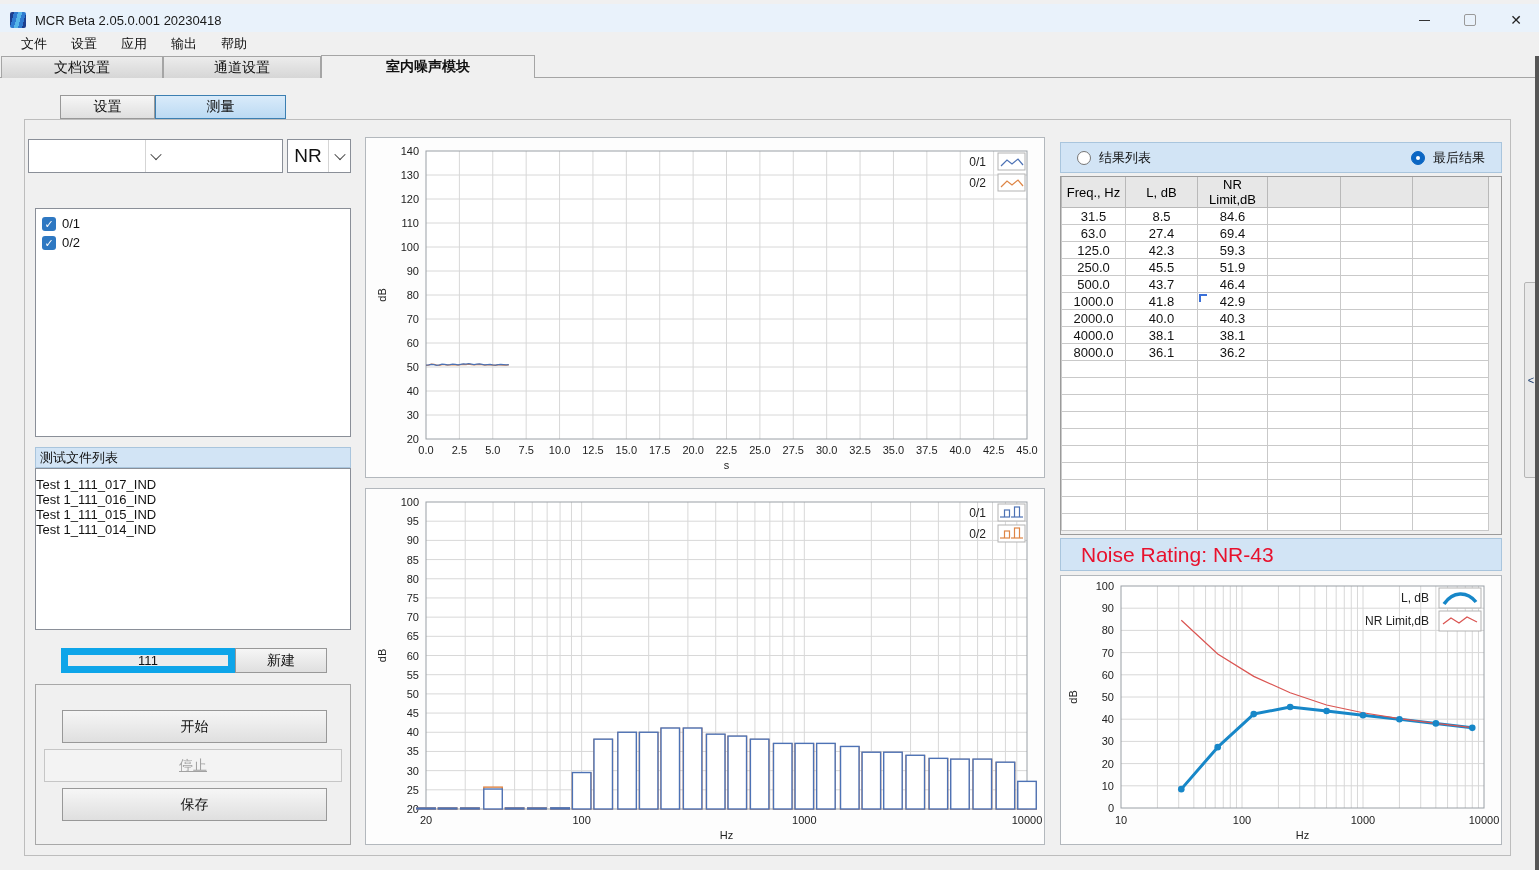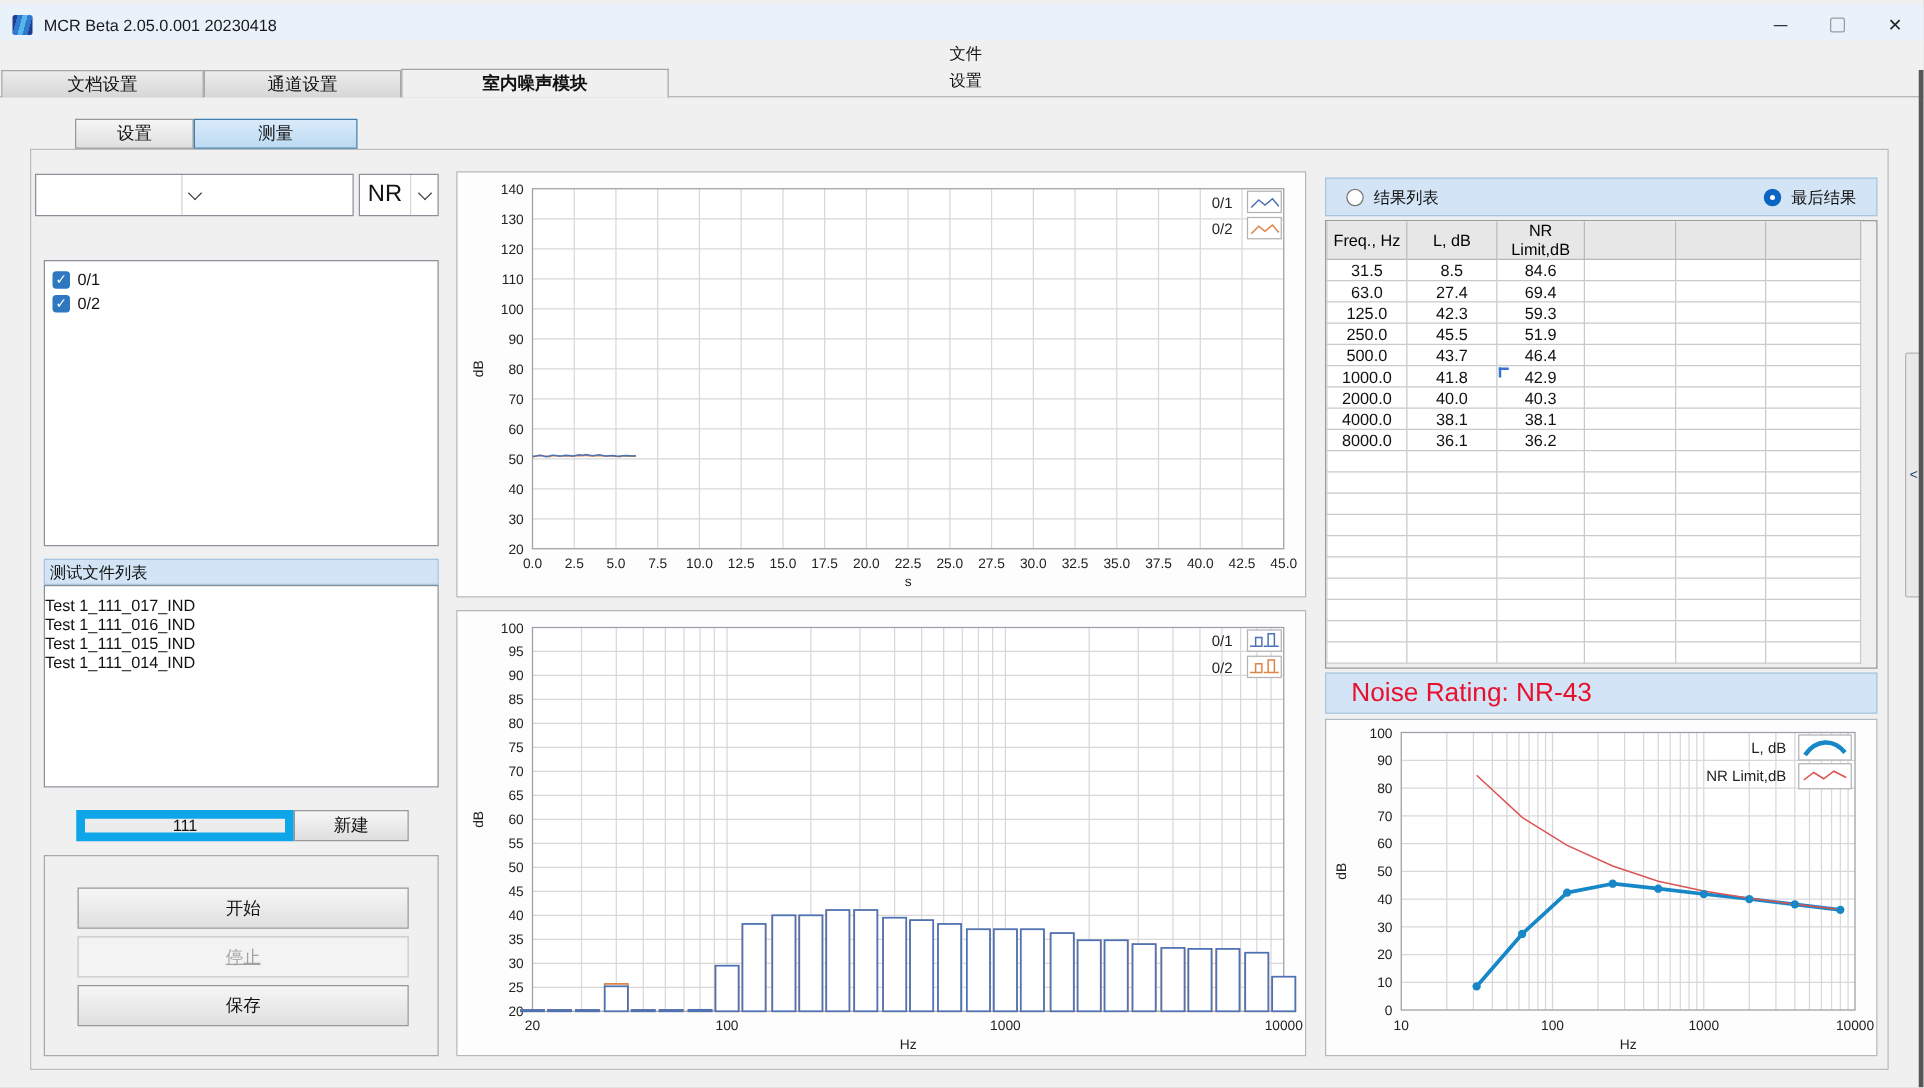--- a/index.html
+++ b/index.html
@@ -14,7 +14,7 @@
   .glyph-max{width:10px;height:10px;border:1px solid #9a9a9a;border-radius:2px;}
   .glyph-close{font-size:14px;color:#222;line-height:1;}
   
-  .menubar{position:absolute;left:0;top:32px;width:1539px;height:23px;background:#f0f0f0;display:flex;align-items:center;padding-left:12px;box-sizing:border-box;flex-direction:column;}
+  .menubar{position:absolute;left:0;top:32px;width:1539px;height:23px;background:#f0f0f0;display:flex;align-items:center;padding-left:12px;box-sizing:border-box;}
   .menu-item{font-size:13px;color:#111;padding:2px 9px;margin-right:6px;}
   
   .tabstrip{position:absolute;left:0;top:55px;width:1539px;height:23px;border-bottom:1px solid #a5a5a5;box-sizing:border-box;}

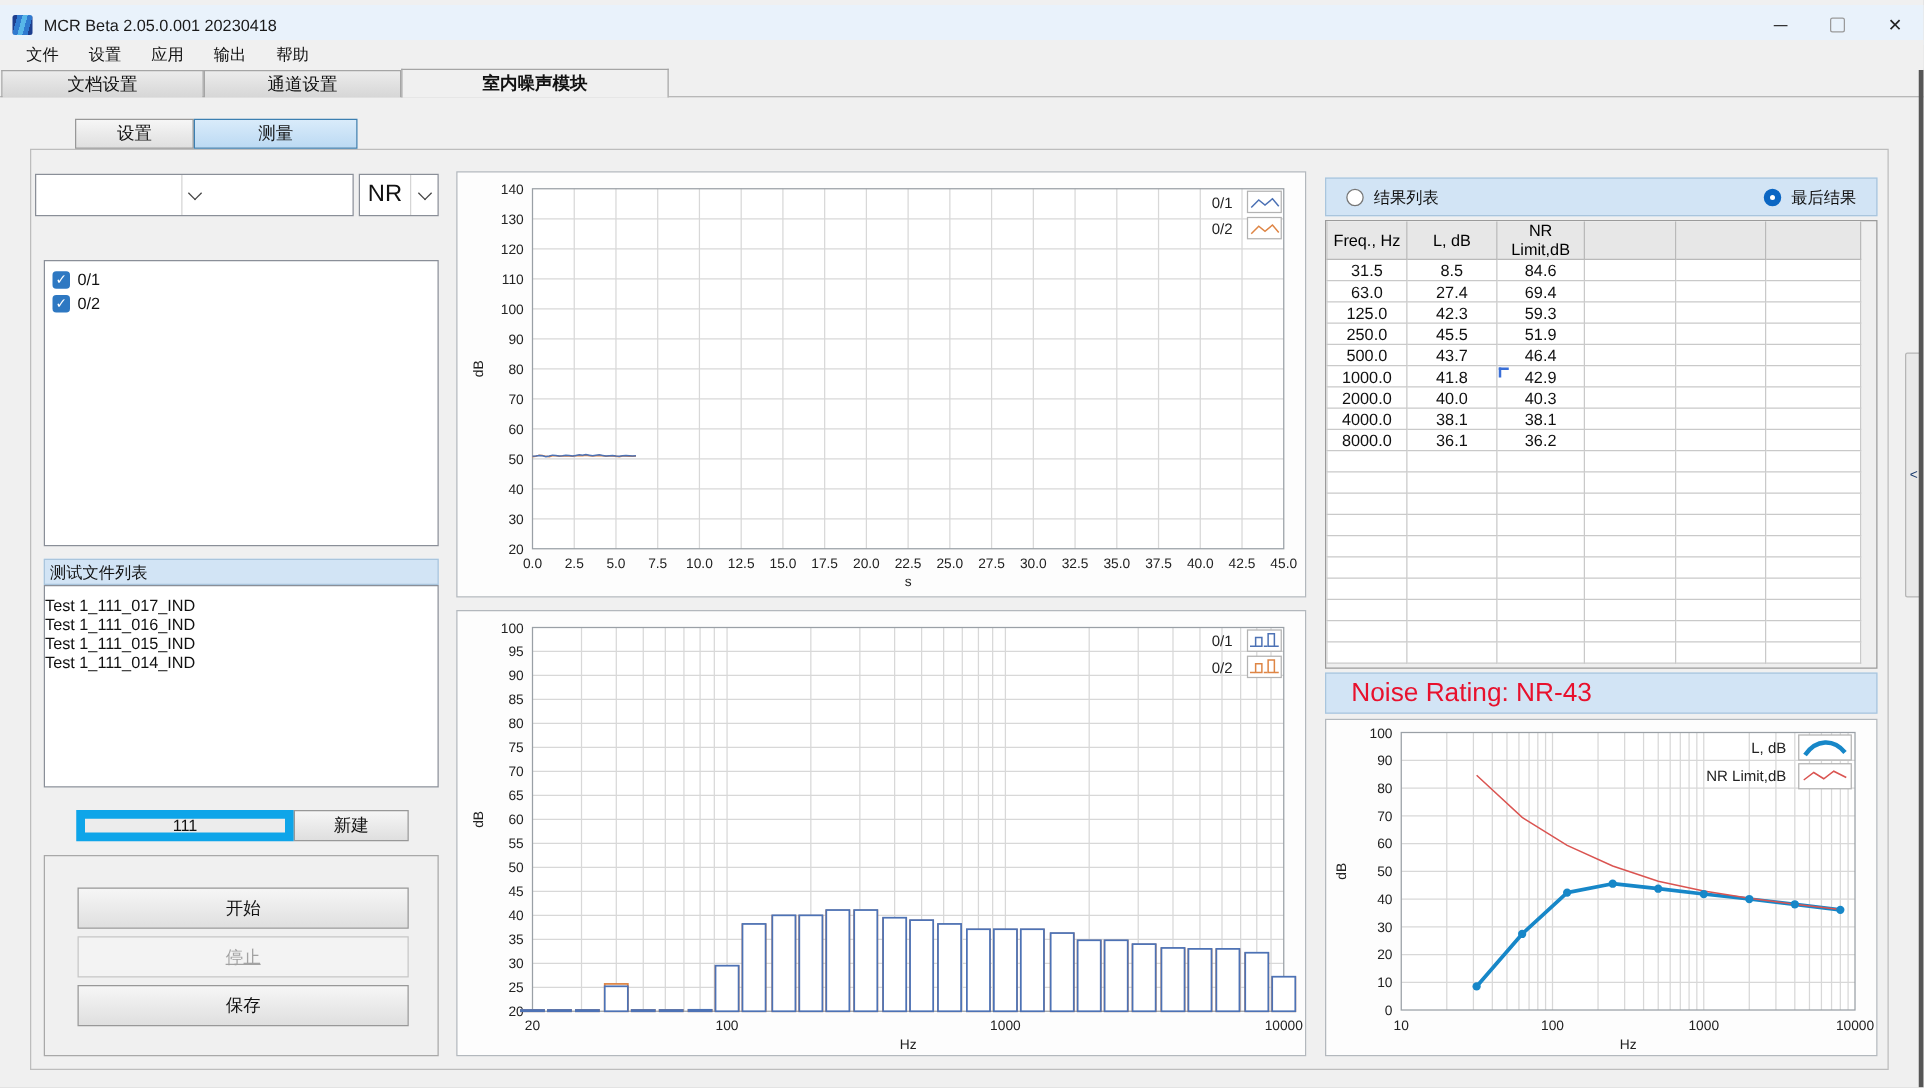--- a/index.html
+++ b/index.html
@@ -141,7 +141,7 @@
 
     <div class="frame" style="left:35px;top:606px;width:316px;height:161px;">
       <button class="btn" style="position:absolute;left:26px;top:25px;width:265px;height:33px;">开始</button>
-      <button class="btn disabled" style="position:absolute;left:26px;top:64px;width:265px;height:33px;text-decoration:underline;" disabled="">停止</button>
+      <button class="btn disabled" style="position:absolute;left:8px;top:64px;width:298px;height:33px;text-decoration:underline;" disabled="">停止</button>
       <button class="btn" style="position:absolute;left:26px;top:103px;width:265px;height:33px;">保存</button>
     </div>
 

